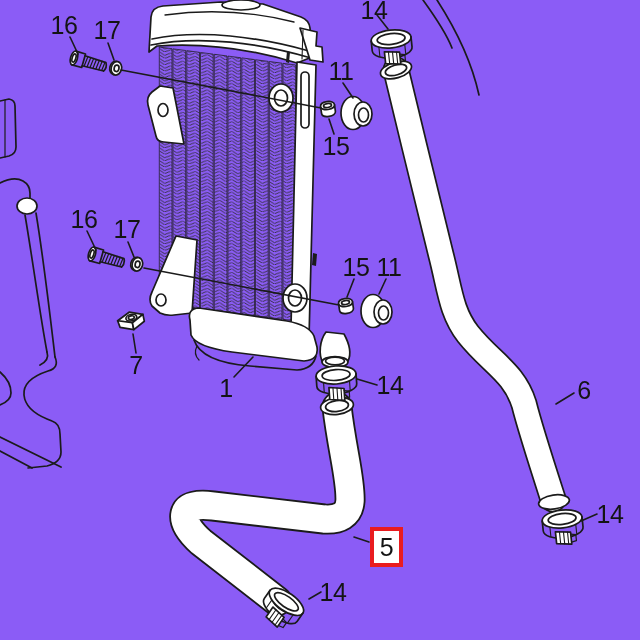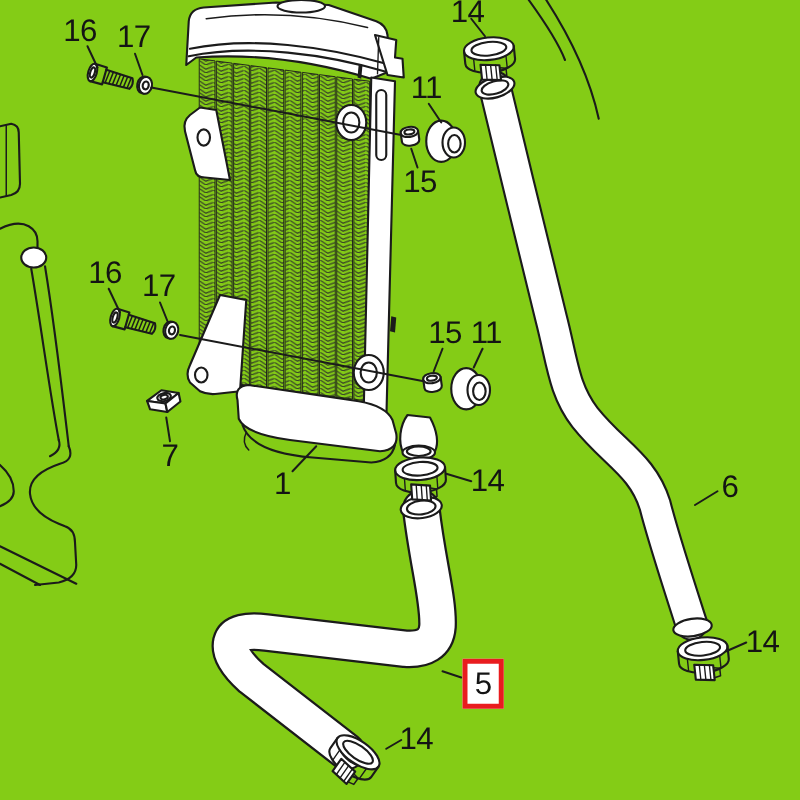--- a/index.html
+++ b/index.html
@@ -3,7 +3,7 @@
 <meta charset="utf-8">
 <style>
   html,body{margin:0;padding:0;background:#fff;}
-  #stage{position:relative;width:640px;height:640px;background:#84cc16;overflow:hidden;
+  #stage{position:relative;width:640px;height:640px;background:#8b5cf6;overflow:hidden;
          font-family:"Liberation Sans",sans-serif;}
   #art{position:absolute;left:0;top:0;}
   .callout{position:absolute;transform:translate(-50%,-50%);

